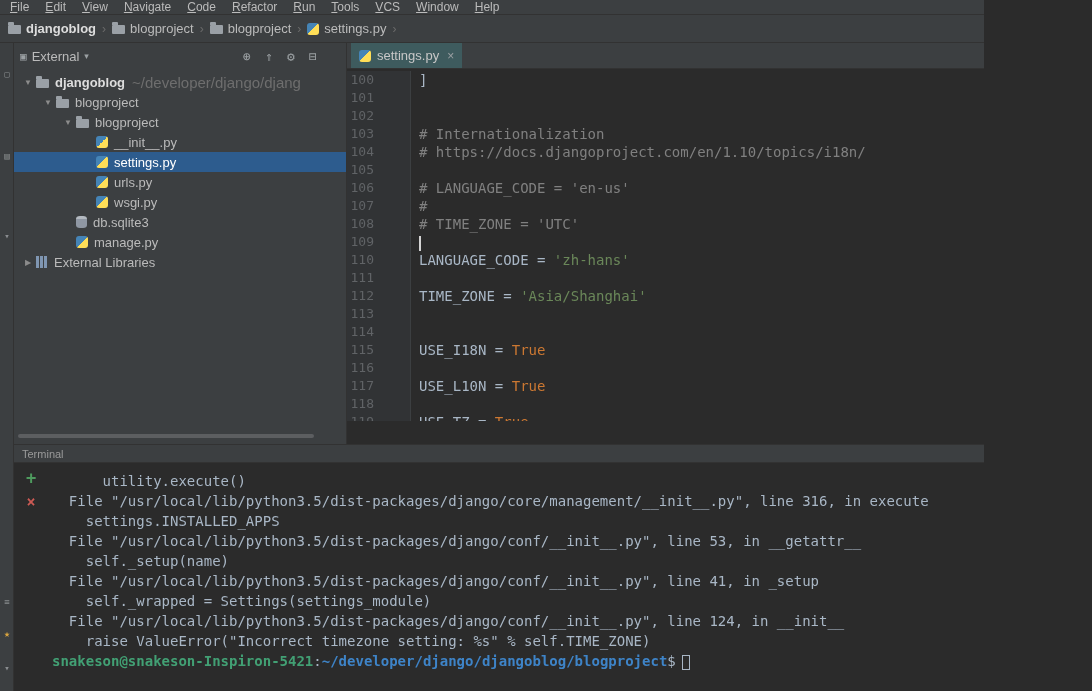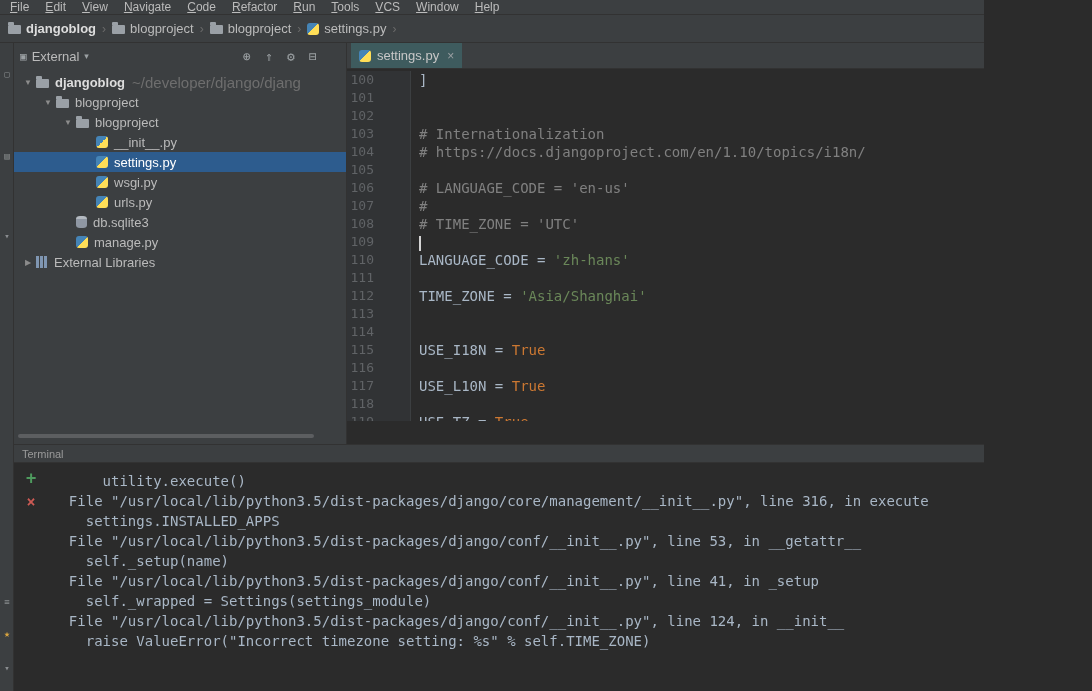--- a/index.html
+++ b/index.html
@@ -180,12 +180,12 @@
               <div class="tree-row" style="padding-left: 66px;">
                 <span class="chevron"></span>
                 <span class="icon icon-python"></span>
+                <span class="tree-label">urls.py</span>
+              </div>
+              <div class="tree-row" style="padding-left: 66px;">
+                <span class="chevron"></span>
+                <span class="icon icon-python"></span>
                 <span class="tree-label">wsgi.py</span>
-              </div>
-              <div class="tree-row" style="padding-left: 66px;">
-                <span class="chevron"></span>
-                <span class="icon icon-python"></span>
-                <span class="tree-label">urls.py</span>
               </div>
               <div class="tree-row" style="padding-left: 46px;">
                 <span class="chevron"></span>

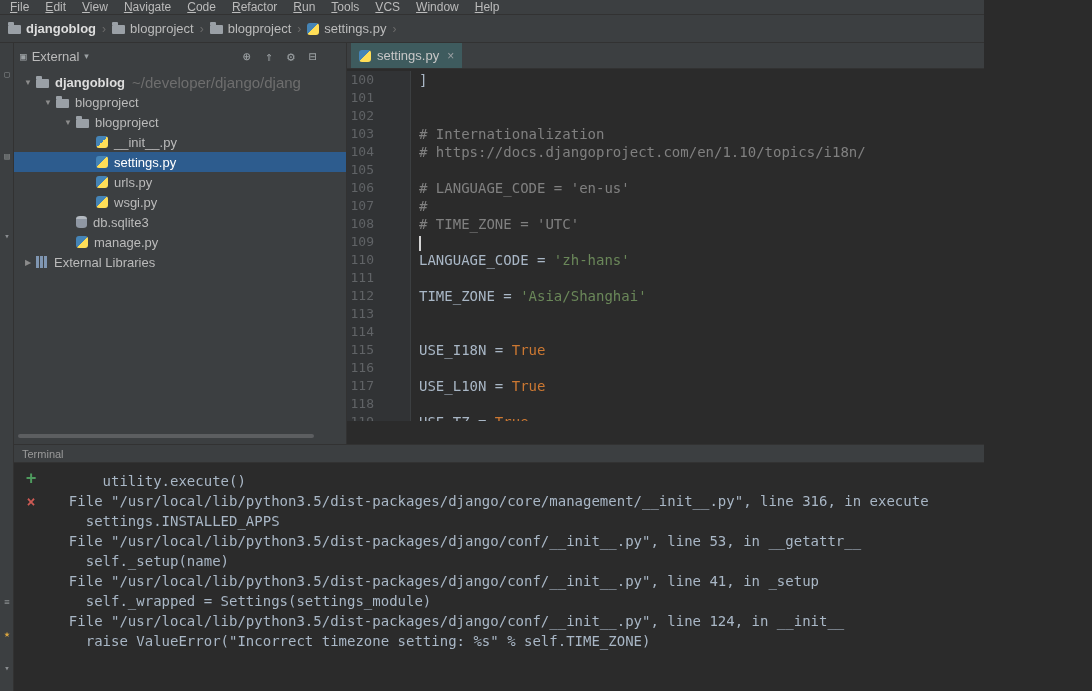--- a/index.html
+++ b/index.html
@@ -259,6 +259,7 @@
               <div class="term-line">    self._wrapped = Settings(settings_module)</div>
               <div class="term-line">  File "/usr/local/lib/python3.5/dist-packages/django/conf/__init__.py", line 124, in __init__</div>
               <div class="term-line">    raise ValueError("Incorrect timezone setting: %s" % self.TIME_ZONE)</div>
+              <div class="term-line" id="prompt-line"><span class="p-user">snakeson@snakeson-Inspiron-5421</span><span>:</span><span class="p-path">~/developer/django/djangoblog/blogproject</span><span>$</span><span class="term-caret"></span></div>
           </div>
         </div>
       </div>

